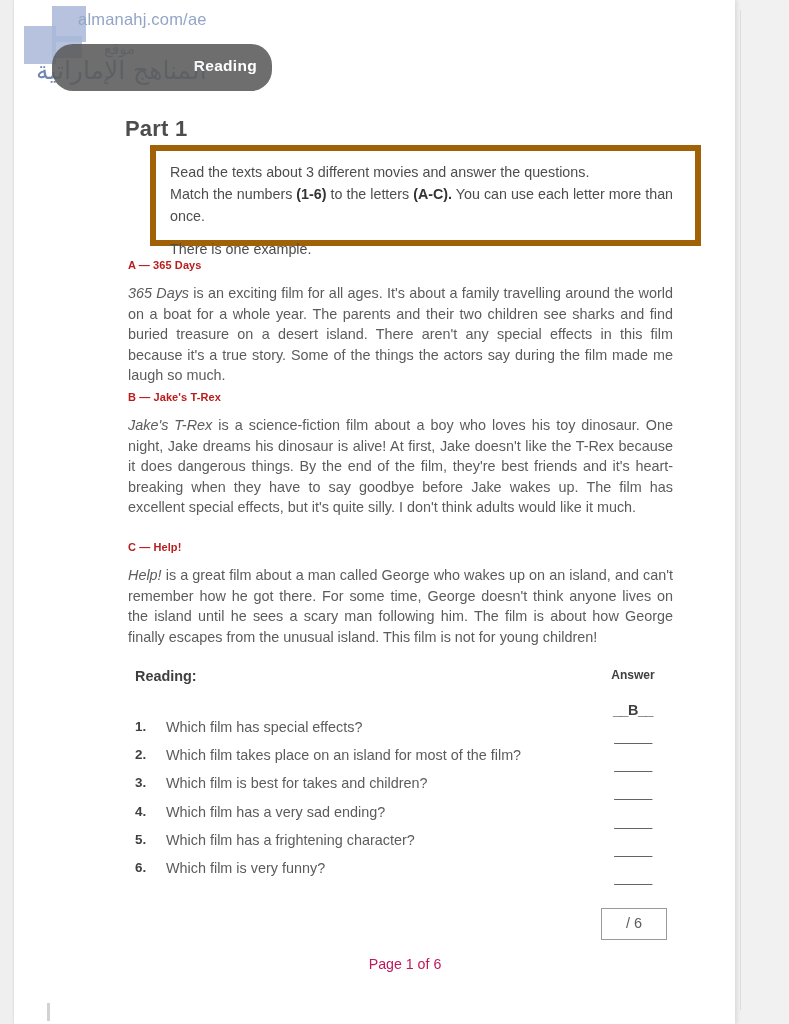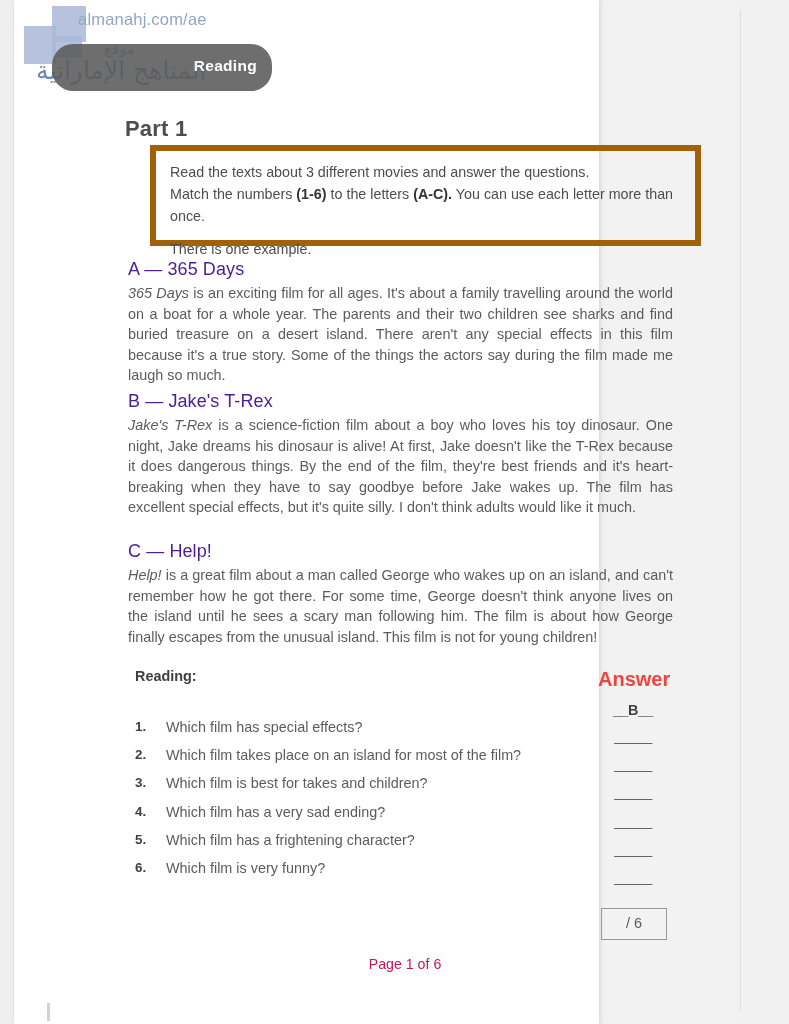--- a/index.html
+++ b/index.html
@@ -20,7 +20,7 @@
     position: absolute;
     left: 14px;
     top: 0;
-    width: 585px;
+    width: 721px;
     height: 1024px;
     background: #ffffff;
     box-shadow: 2px 0 4px rgba(0,0,0,0.10), -1px 0 2px rgba(0,0,0,0.05);

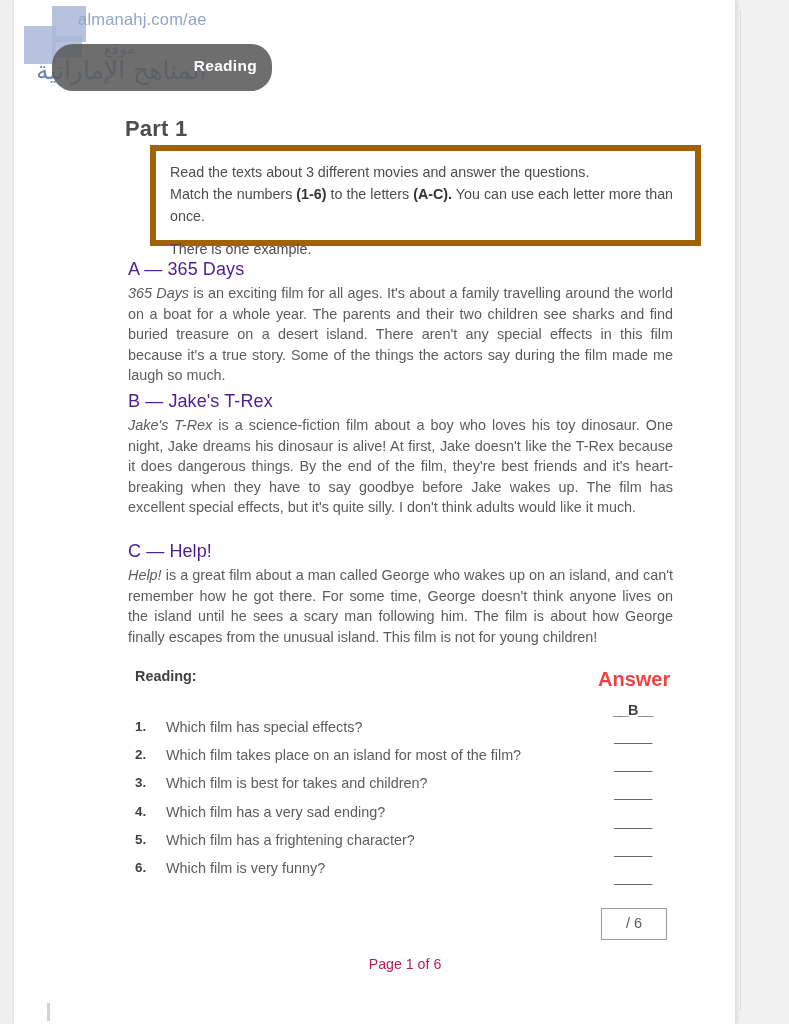--- a/index.html
+++ b/index.html
@@ -166,9 +166,9 @@
 
   .sec-head {
     position: absolute;
-    font-size: 18px;
-    font-weight: normal;
-    color: #4c1d95;
+    font-size: 11px;
+    font-weight: bold;
+    color: #b91c1c;
     letter-spacing: 0.1px;
   }
   .sec-body {

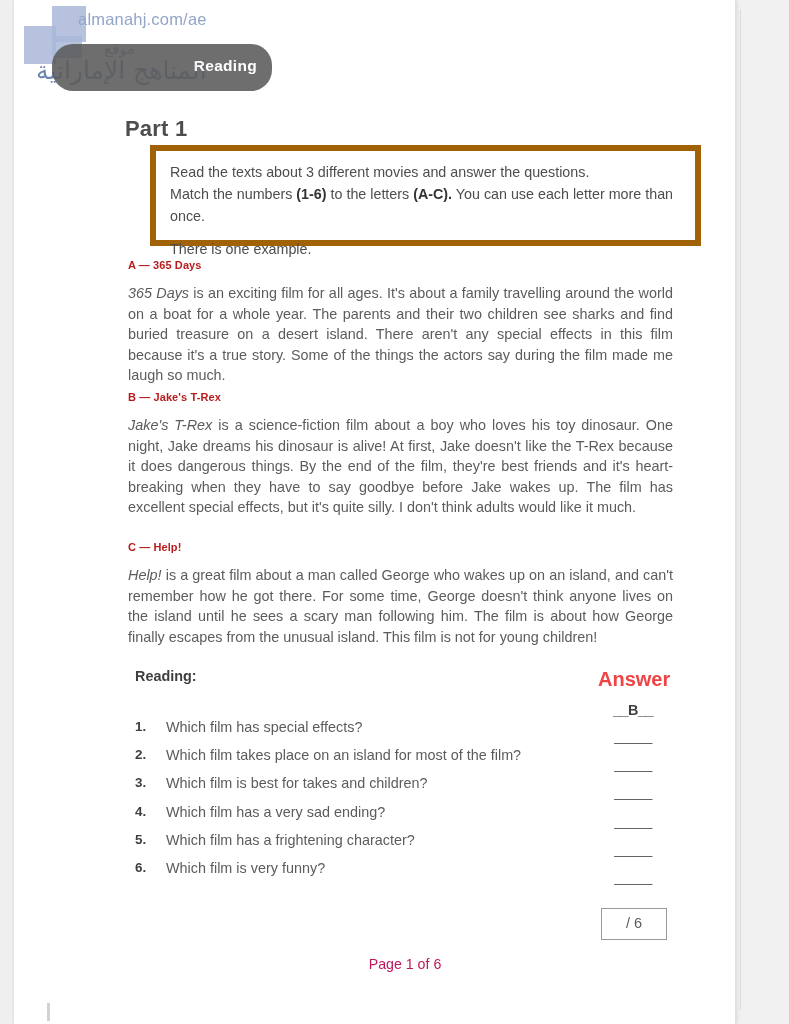--- a/index.html
+++ b/index.html
@@ -238,9 +238,9 @@
     top: 0;
     width: 70px;
     text-align: center;
-    font-size: 20px;
-    font-weight: bold;
-    color: #ef4444;
+    font-size: 12px;
+    font-weight: bold;
+    color: #404040;
   }
   #example-row {
     position: absolute;

